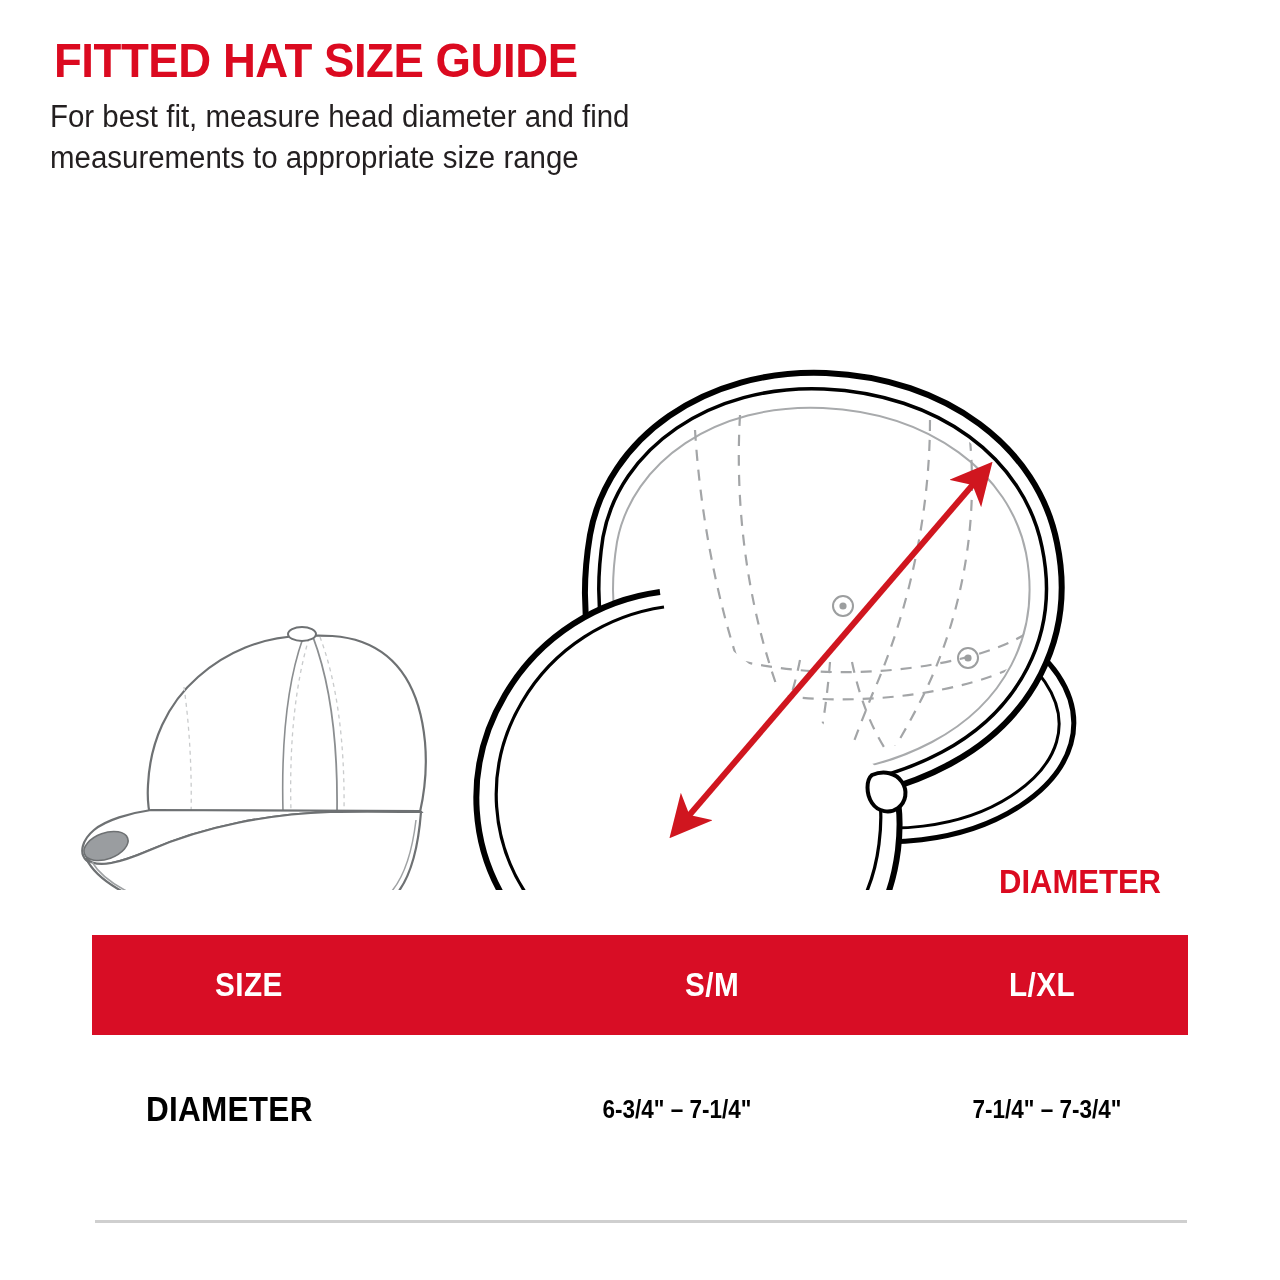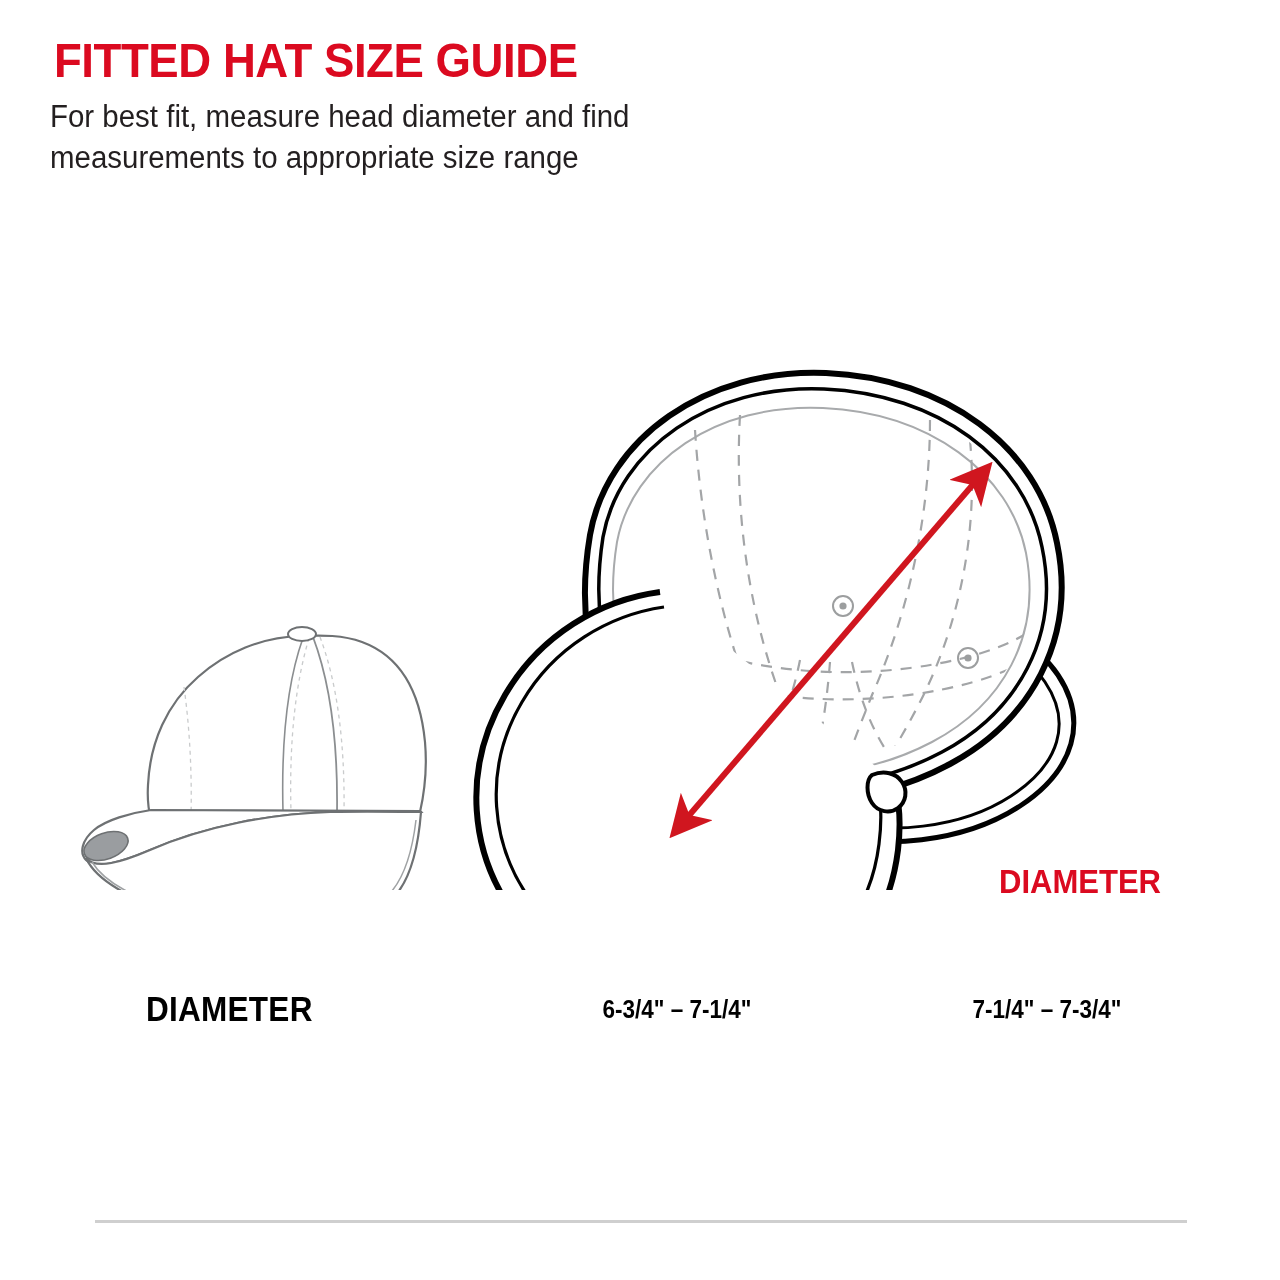--- a/index.html
+++ b/index.html
@@ -269,6 +269,11 @@
 
   <div class="table">
 
+    <div class="thead">
+      <div class="th c0">SIZE</div>
+      <div class="th c1">S/M</div>
+      <div class="th c2">L/XL</div>
+    </div>
 
     <div class="trow">
       <div class="td label">DIAMETER</div>

